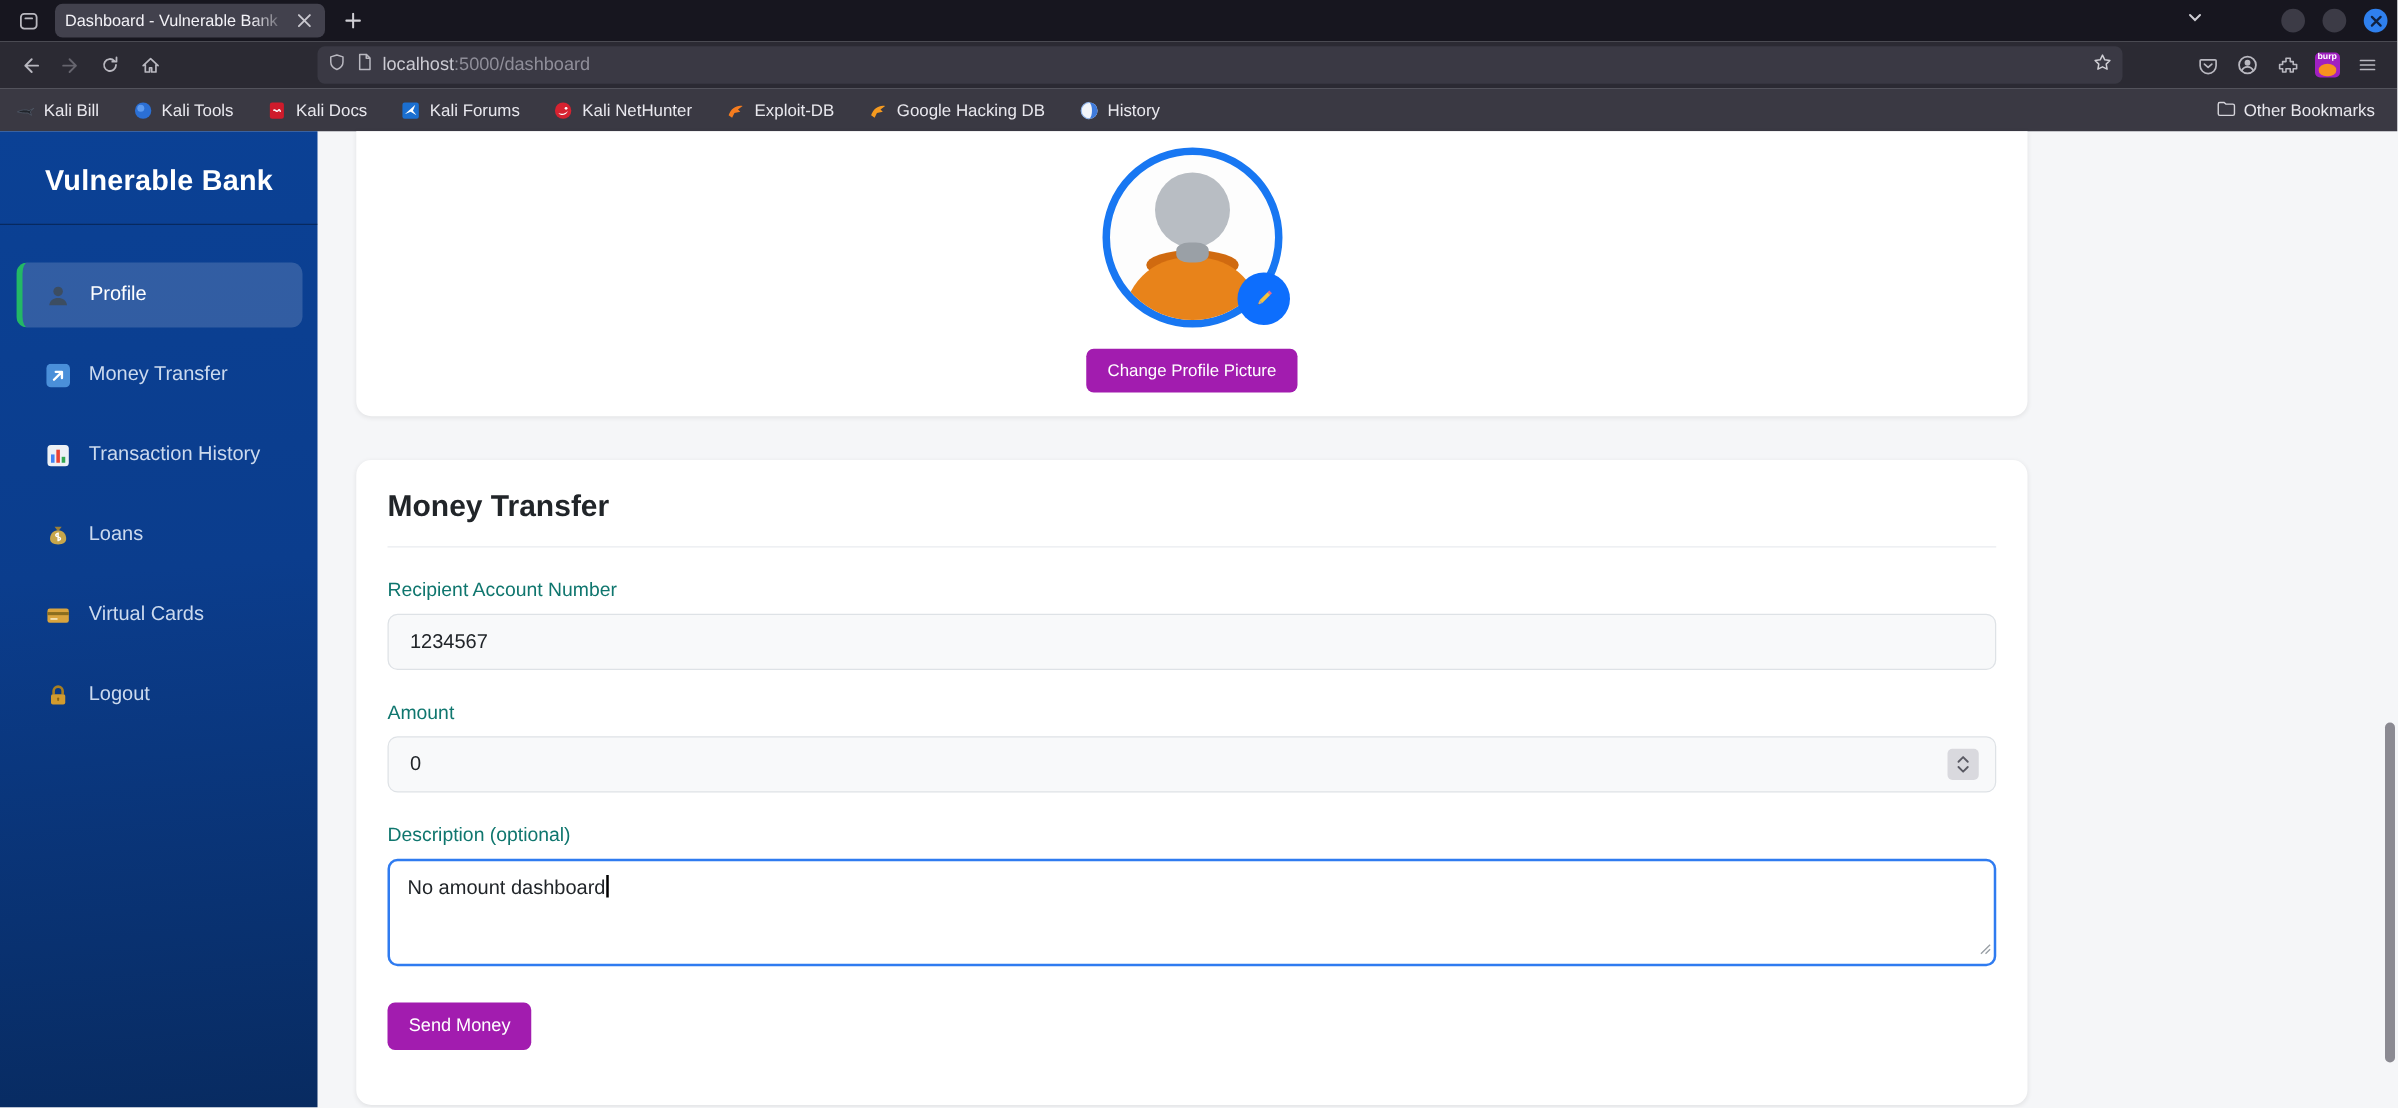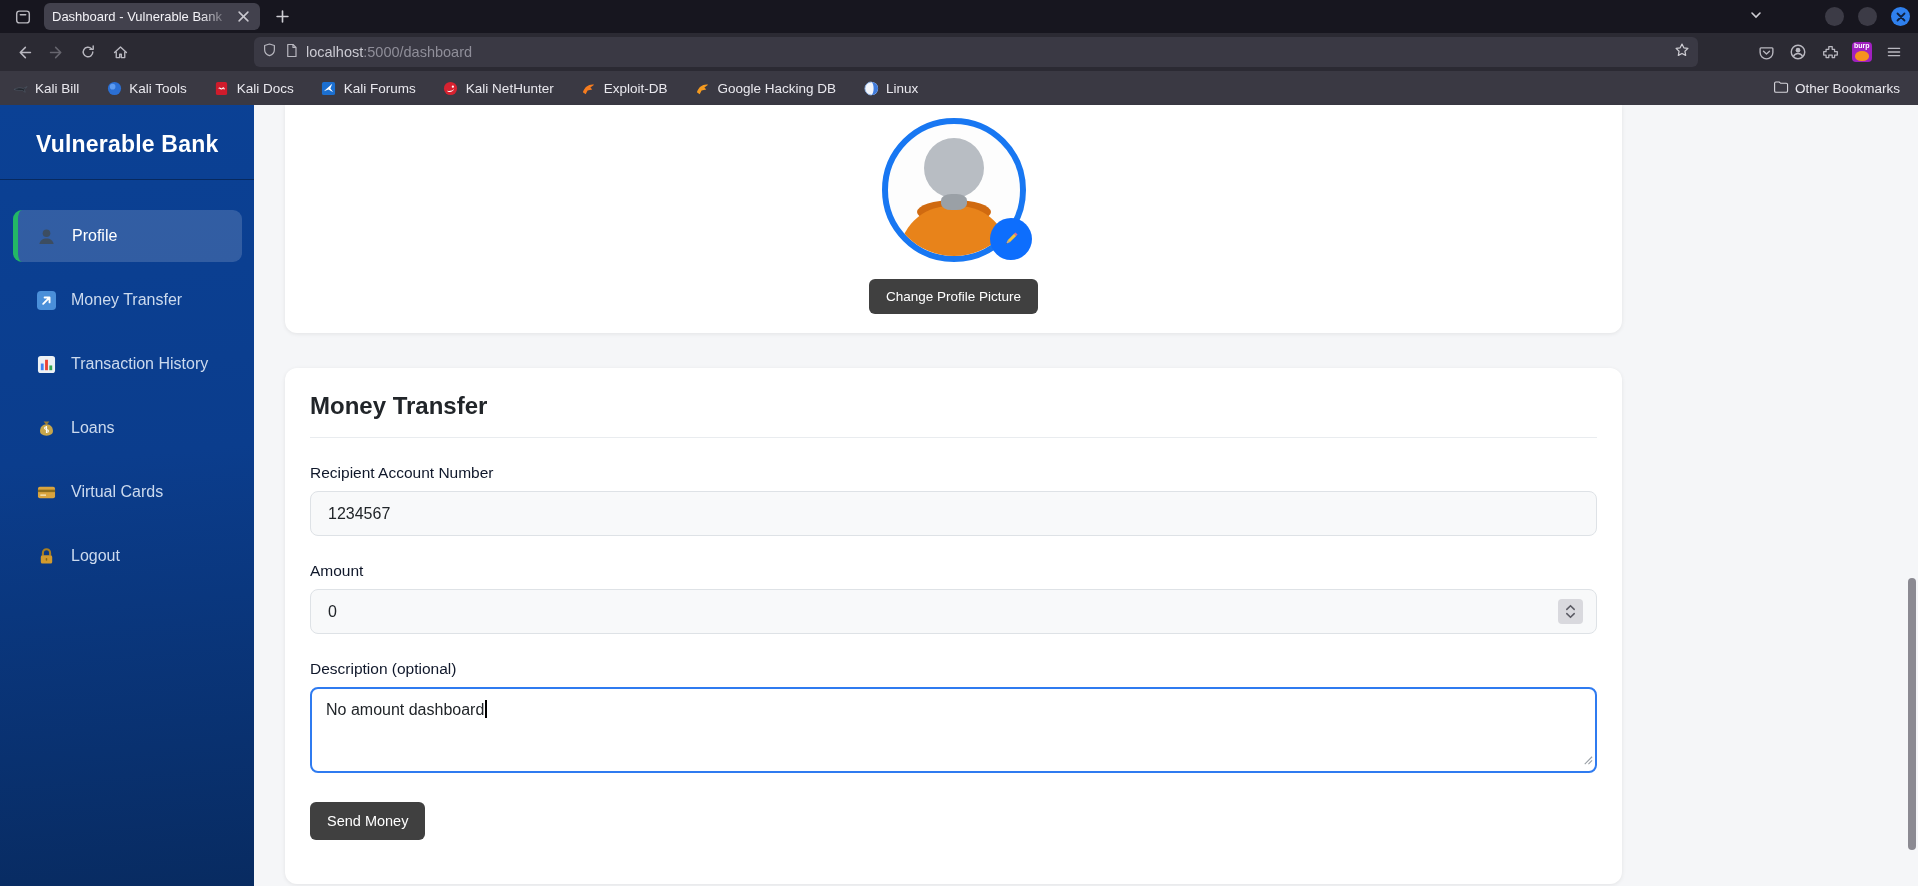--- a/index.html
+++ b/index.html
@@ -253,7 +253,7 @@
           <path d="M8 1a7 7 0 0 0 0 14" fill="none" stroke="#8fb4ea" stroke-width="1"></path>
         </svg>
     </span>
-    <span>Linux</span>
+    <span>History</span>
   </div>
   <div class="other-bm">
     <span>

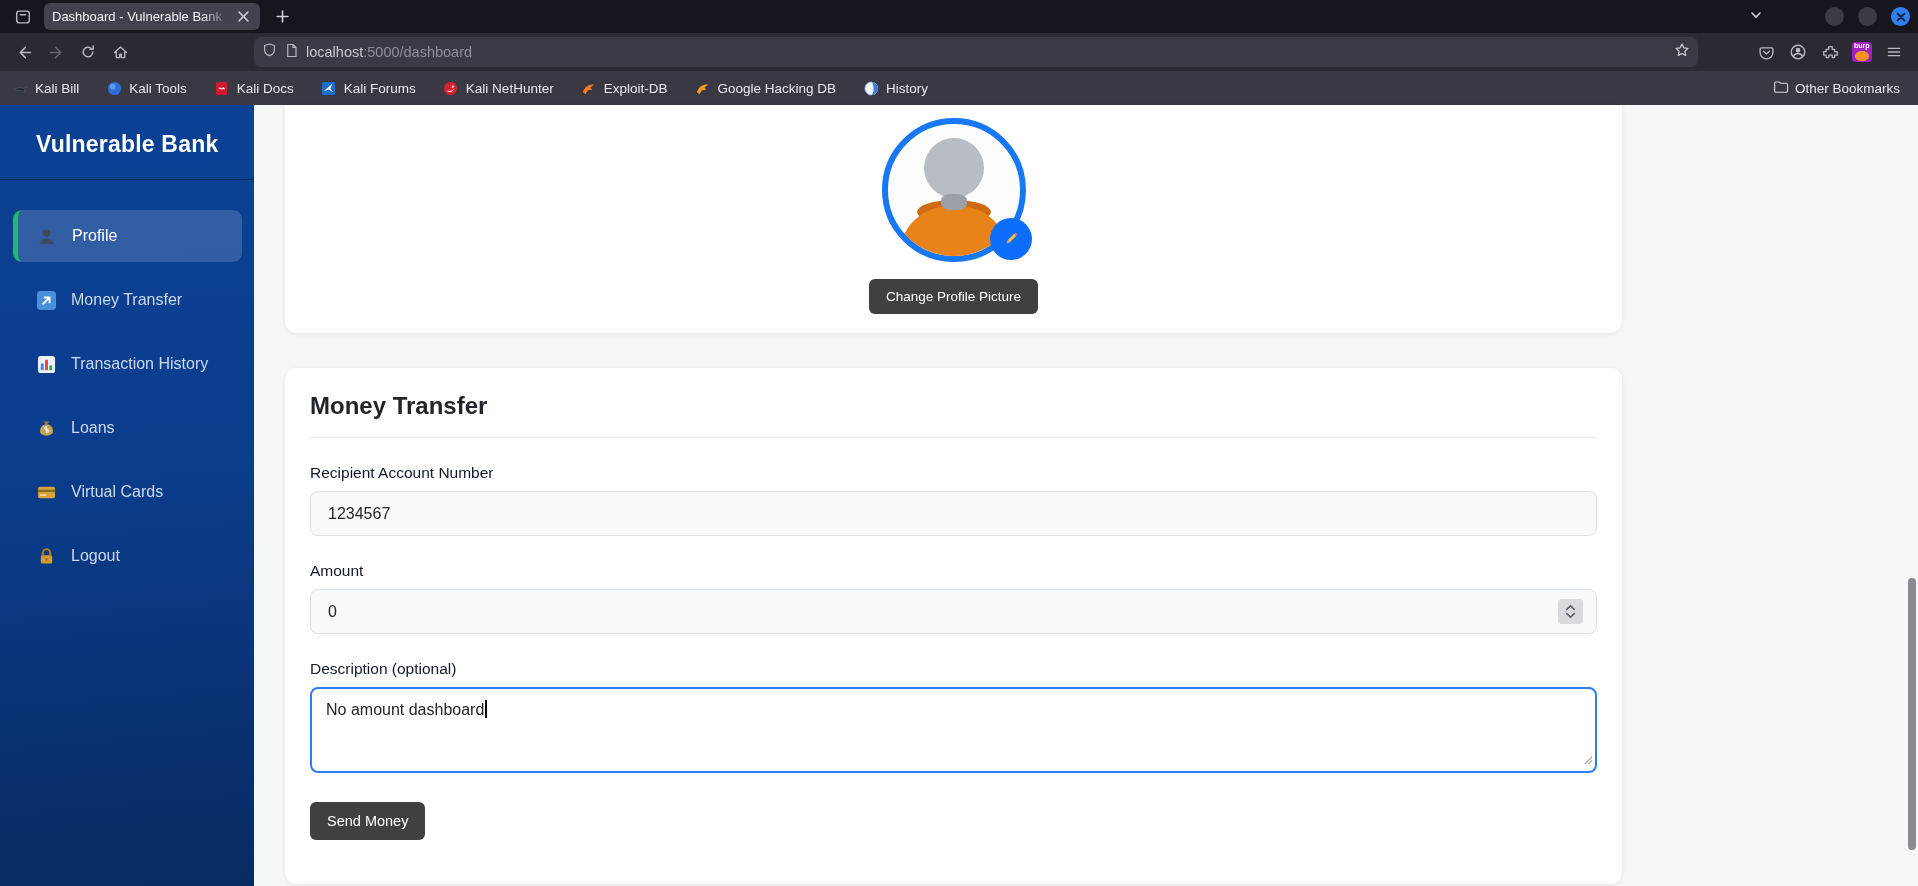--- a/index.html
+++ b/index.html
@@ -54,7 +54,7 @@
   .av-torso { position:absolute; left:50%; bottom:-8px; transform:translateX(-50%); width:110px; height:58px; border-radius:55px 55px 8px 8px; background:#e8831a; }
   .av-neck2 { position:absolute; left:50%; top:70px; transform:translateX(-50%); width:26px; height:16px; border-radius:40%; background:#9aa0a6; z-index:2; }
   .edit-badge { position:absolute; right:-6px; bottom:2px; width:42px; height:42px; border-radius:50%; background:#0d6efd; display:flex; align-items:center; justify-content:center; }
-  .btn { background:#404040; color:#fff; border:none; border-radius:6px; font-family:inherit; }
+  .btn { background:#a21caf; color:#fff; border:none; border-radius:6px; font-family:inherit; }
   .btn-change { margin-top:17px; font-size:13.5px; padding:10px 17px; }
 
   

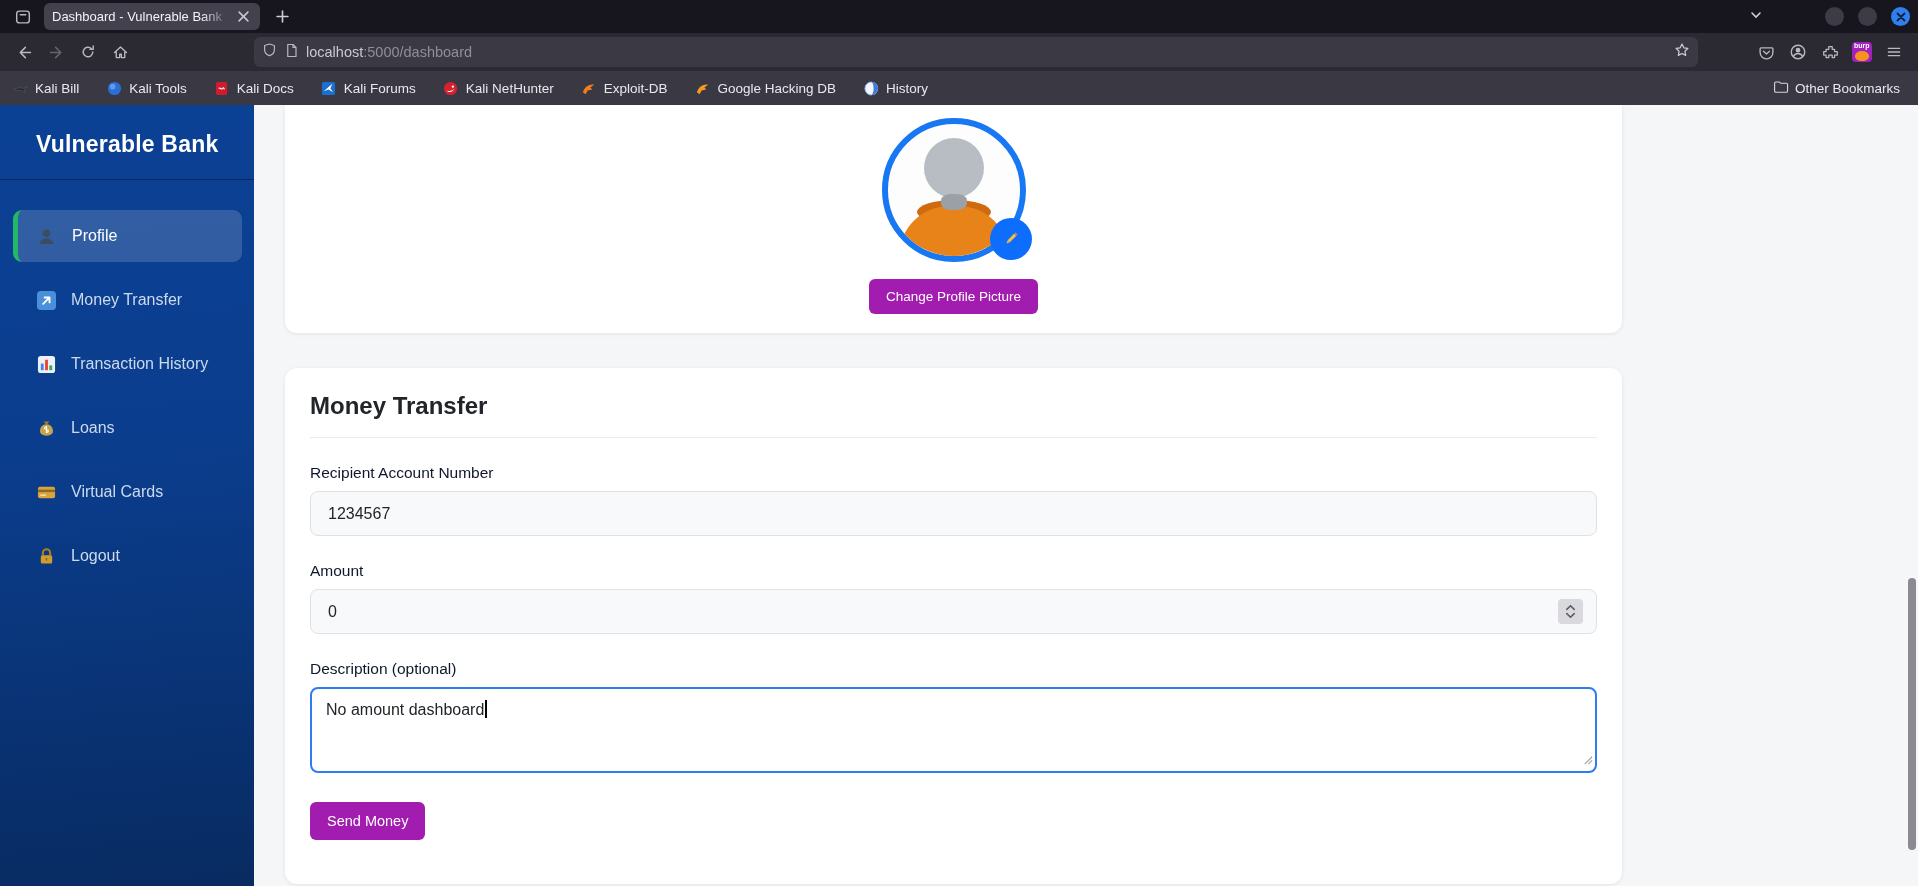--- a/index.html
+++ b/index.html
@@ -60,7 +60,7 @@
   
   .card-title { font-size:24px; font-weight:bold; color:#212529; }
   .title-divider { border-bottom:1px solid #e9ecef; margin-top:17px; }
-  .field-label { font-size:15.5px; color:#0f172a; margin-top:26px; }
+  .field-label { font-size:15.5px; color:#0f766e; margin-top:26px; }
   .text-input { margin-top:9px; width:1287px; height:45px; background:#f8f9fa; border:1px solid #dee2e6; border-radius:8px; font-size:16px; color:#212529; padding:0 17px; font-family:inherit; }
   .amount-wrap { position:relative; width:1287px; }
   .spinner { position:absolute; right:14px; top:19px; width:25px; height:25px; background:#d9d9de; border-radius:4px; display:flex; align-items:center; justify-content:center; }

